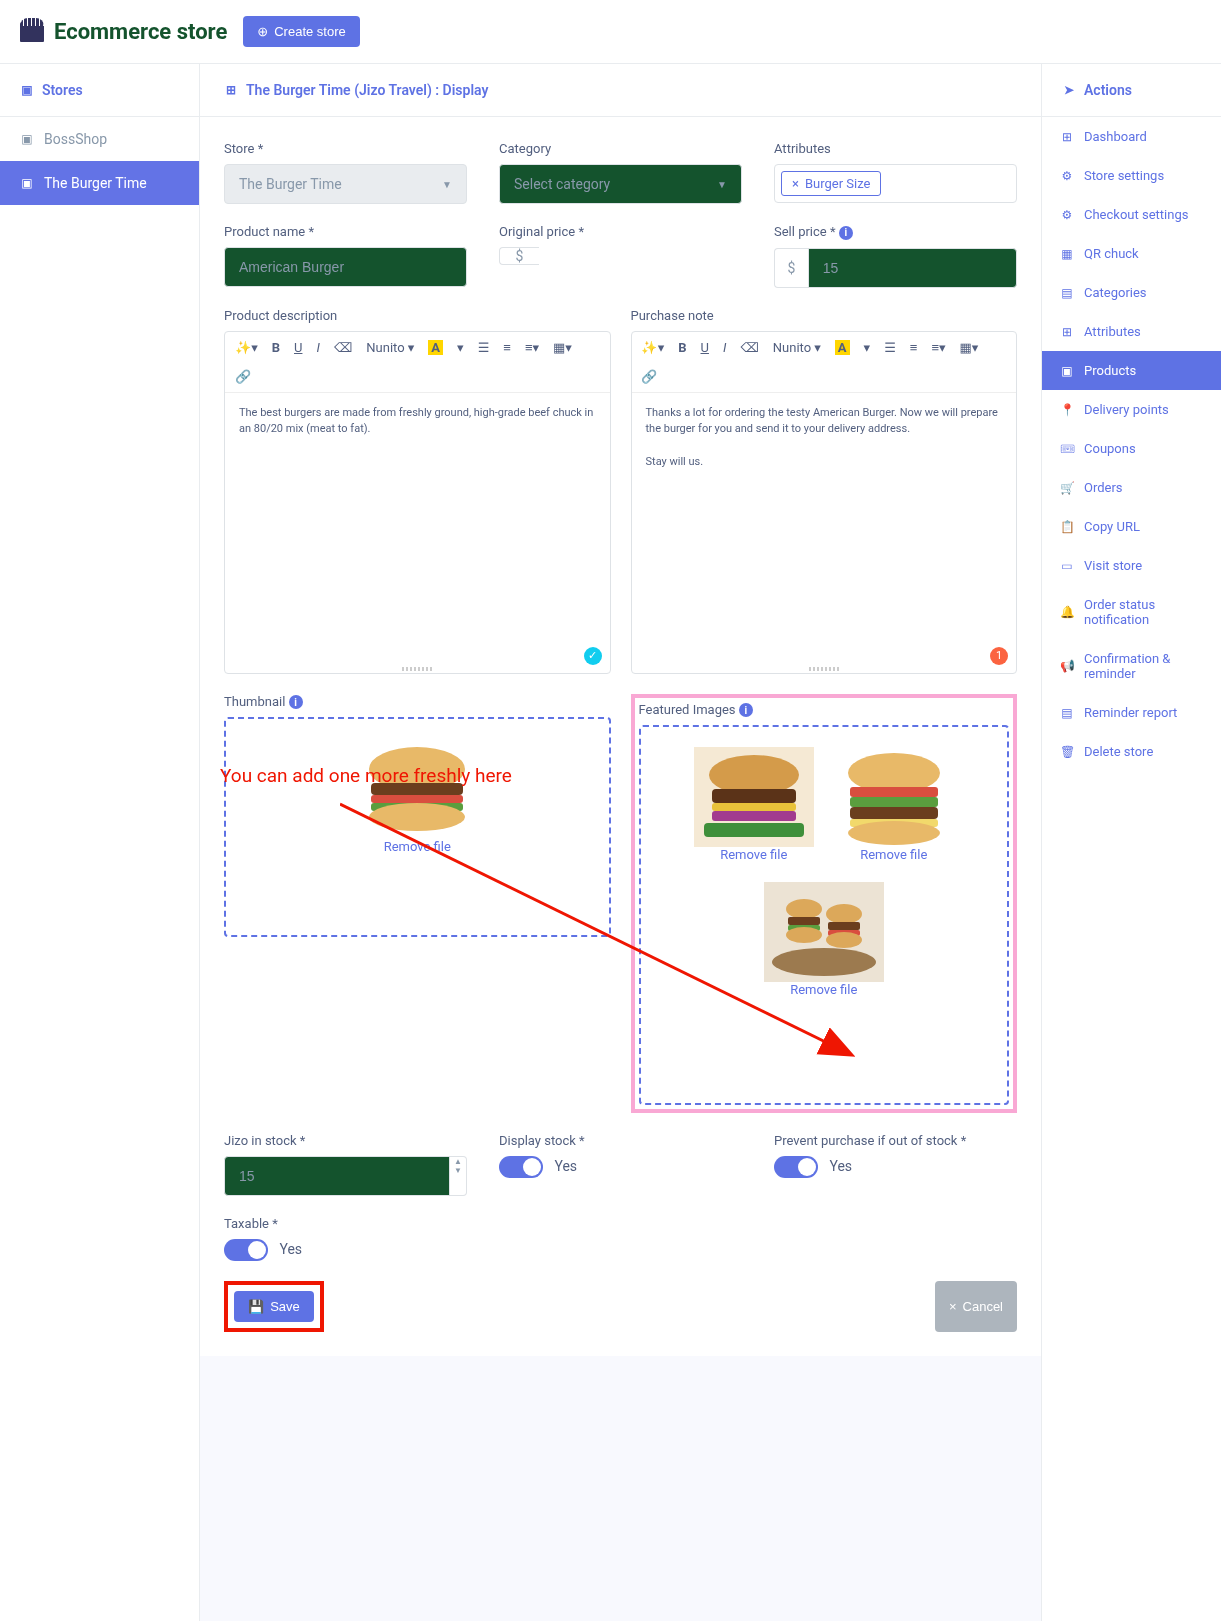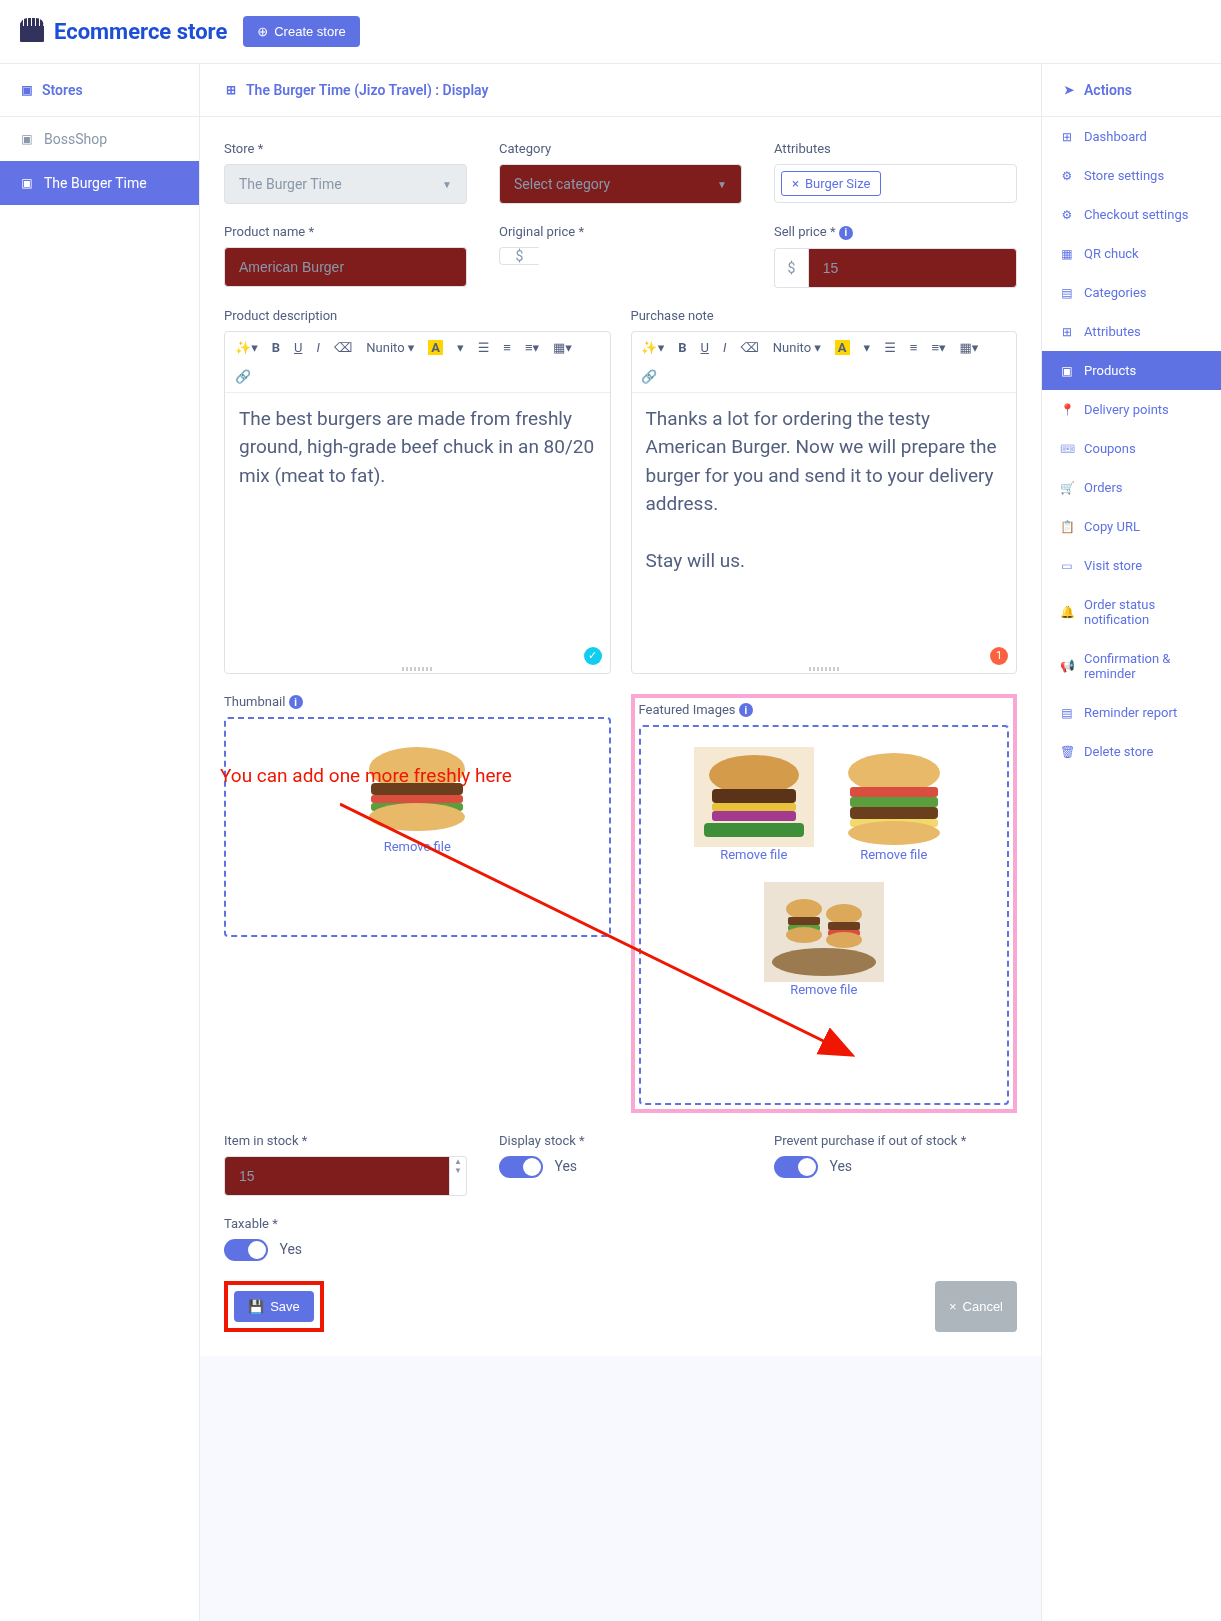--- a/index.html
+++ b/index.html
@@ -5,7 +5,7 @@
 * { box-sizing: border-box; margin: 0; padding: 0; }
 body { font-family: -apple-system, BlinkMacSystemFont, 'Segoe UI', Roboto, sans-serif; font-size: 14px; color: #525f7f; background: #f8f9fe; }
 .topbar { background: #fff; padding: 16px 20px; display: flex; align-items: center; gap: 16px; border-bottom: 1px solid #e9ecef; }
-.brand { display: flex; align-items: center; gap: 10px; font-weight: 700; font-size: 22px; color: #1d4ed8; justify-content: center; }
+.brand { display: flex; align-items: center; gap: 10px; font-weight: 700; font-size: 22px; color: #14532d; justify-content: center; }
 .brand-icon { width: 24px; height: 20px; background: #32325d; border-radius: 3px 3px 1px 1px; position: relative; }
 .brand-icon::before { content:''; position:absolute; top:-4px; left:0; right:0; height:8px; background: repeating-linear-gradient(90deg,#32325d 0 3px,#fff 3px 4px); border-radius:10px 10px 0 0; }
 .btn { display: inline-flex; align-items: center; gap: 6px; padding: 8px 14px; border-radius: 4px; border: none; cursor: pointer; font-size: 13px; }

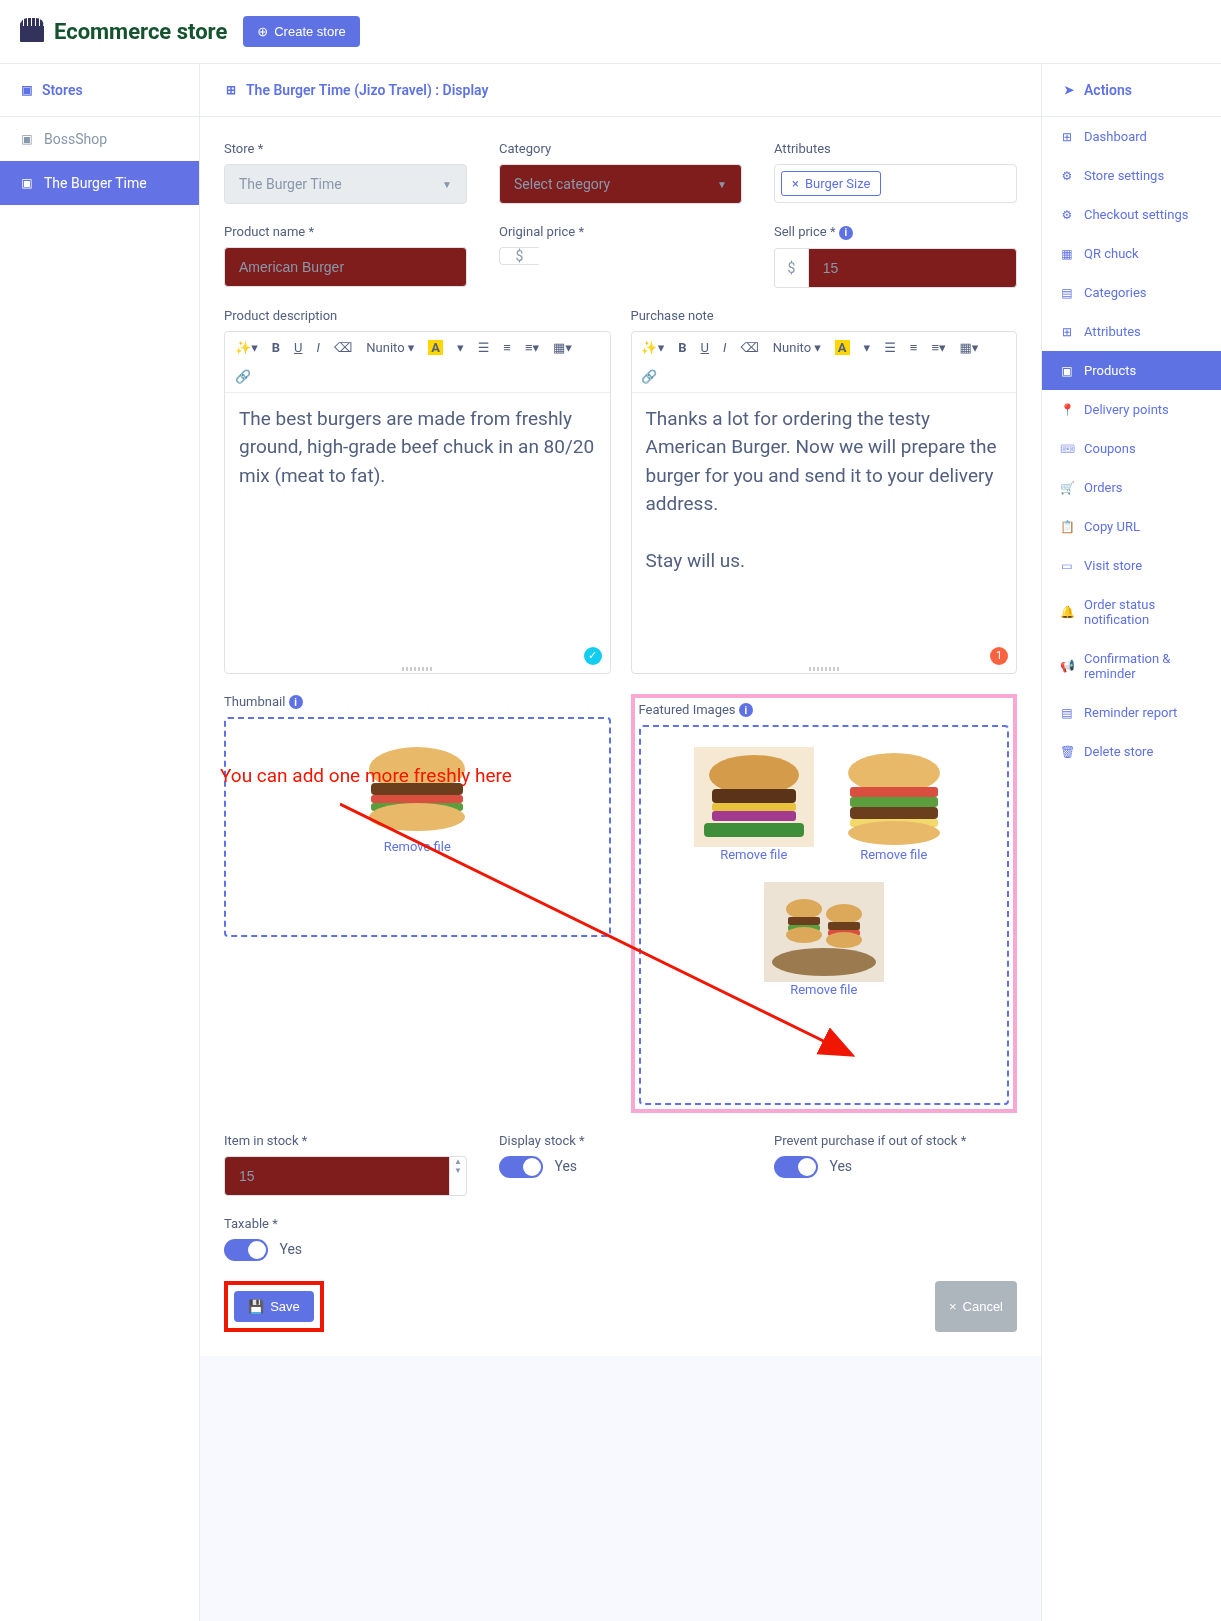--- a/index.html
+++ b/index.html
@@ -25,7 +25,7 @@
 .row3 { display: grid; grid-template-columns: 1fr 1fr 1fr; gap: 32px; margin-bottom: 20px; }
 .row2 { display: grid; grid-template-columns: 1fr 1fr; gap: 20px; margin-bottom: 20px; }
 .fg label { font-size: 13px; color: #525f7f; display:block; margin-bottom:8px; }
-.sel, .inp { width: 100%; padding: 11px 14px; border: 1px solid #dee2e6; border-radius: 4px; font-size: 14px; background:#7f1d1d; color:#8898aa; }
+.sel, .inp { width: 100%; padding: 11px 14px; border: 1px solid #dee2e6; border-radius: 4px; font-size: 14px; background:#14532d; color:#8898aa; }
 .sel.disabled { background: #e9ecef; }
 .sel { display:flex; justify-content:space-between; align-items:center; }
 .price-wrap { display:flex; }

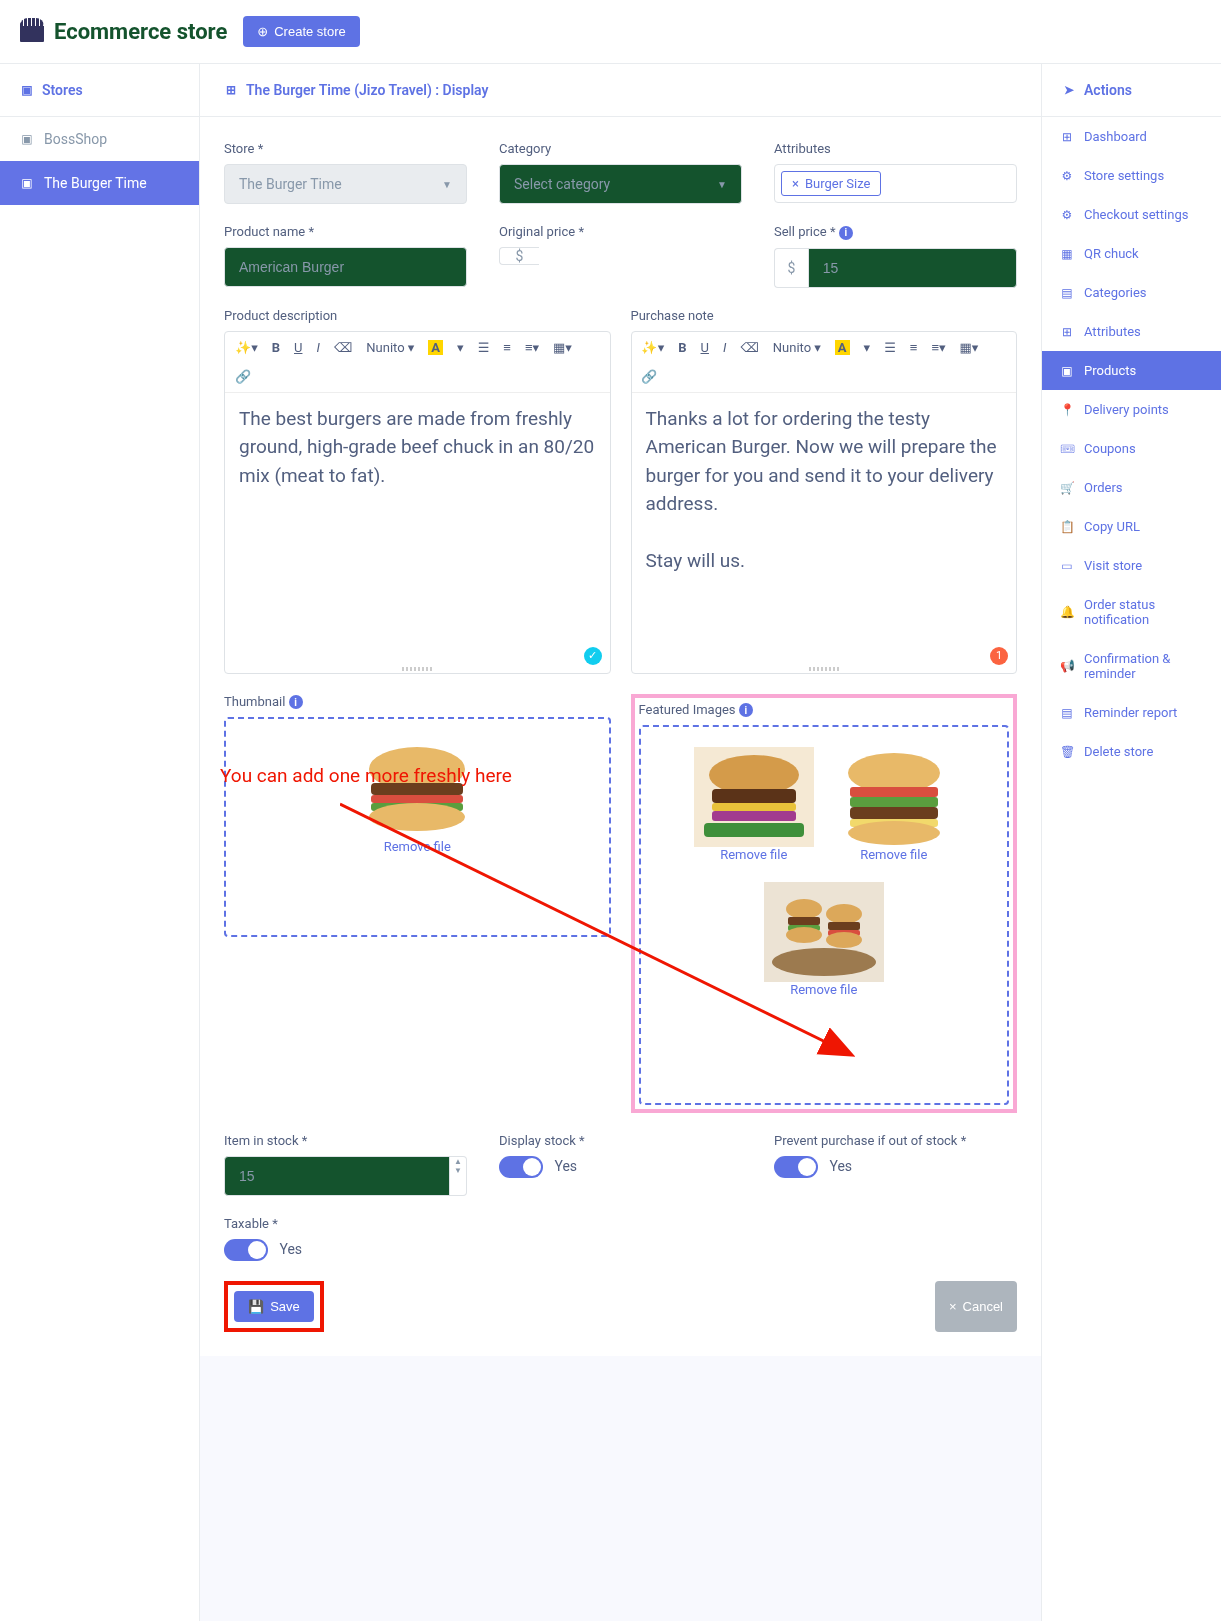--- a/index.html
+++ b/index.html
@@ -37,7 +37,7 @@
 .toolbar { padding:8px 10px; border-bottom:1px solid #eee; display:flex; flex-wrap:wrap; gap:14px; align-items:center; }
 .toolbar span { color:#525f7f; font-size:13px; cursor:pointer; }
 .toolbar .hl { background:#ffd600; padding:0 3px; font-weight:700; }
-.ed-body { padding:12px 14px; min-height:280px; font-size:19px; line-height:1.5; }
+.ed-body { padding:12px 14px; min-height:280px; font-size:11px; line-height:1.5; }
 .badge-check, .badge-warn { position:absolute; bottom:8px; right:8px; width:18px; height:18px; border-radius:50%; color:#fff; font-size:11px; display:flex; align-items:center; justify-content:center; }
 .badge-check { background:#11cdef; }
 .badge-warn { background:#fb6340; }

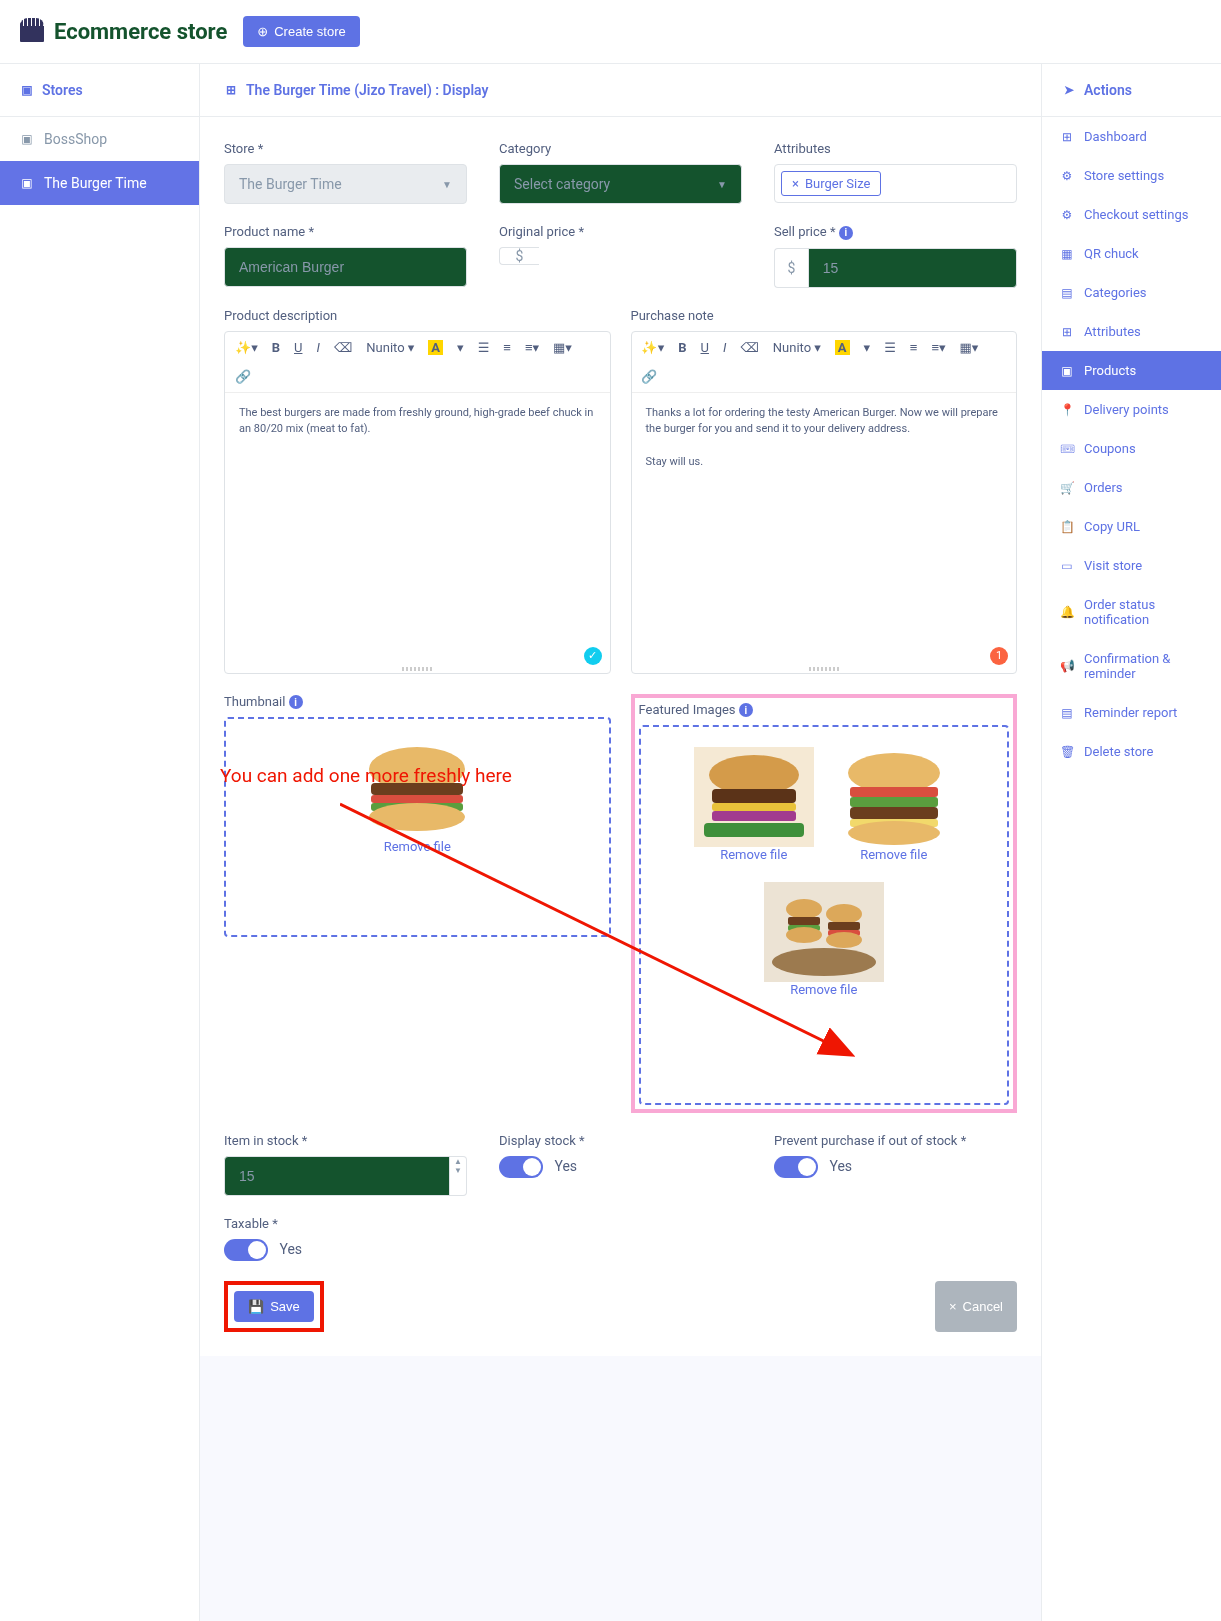--- a/index.html
+++ b/index.html
@@ -275,7 +275,7 @@
 
       <div class="row3">
         <div class="fg">
-          <label>Item in stock *</label>
+          <label>Jizo in stock *</label>
           <div class="spin-wrap">
             <input class="inp" value="15" style="">
             <div class="spin-btns">

